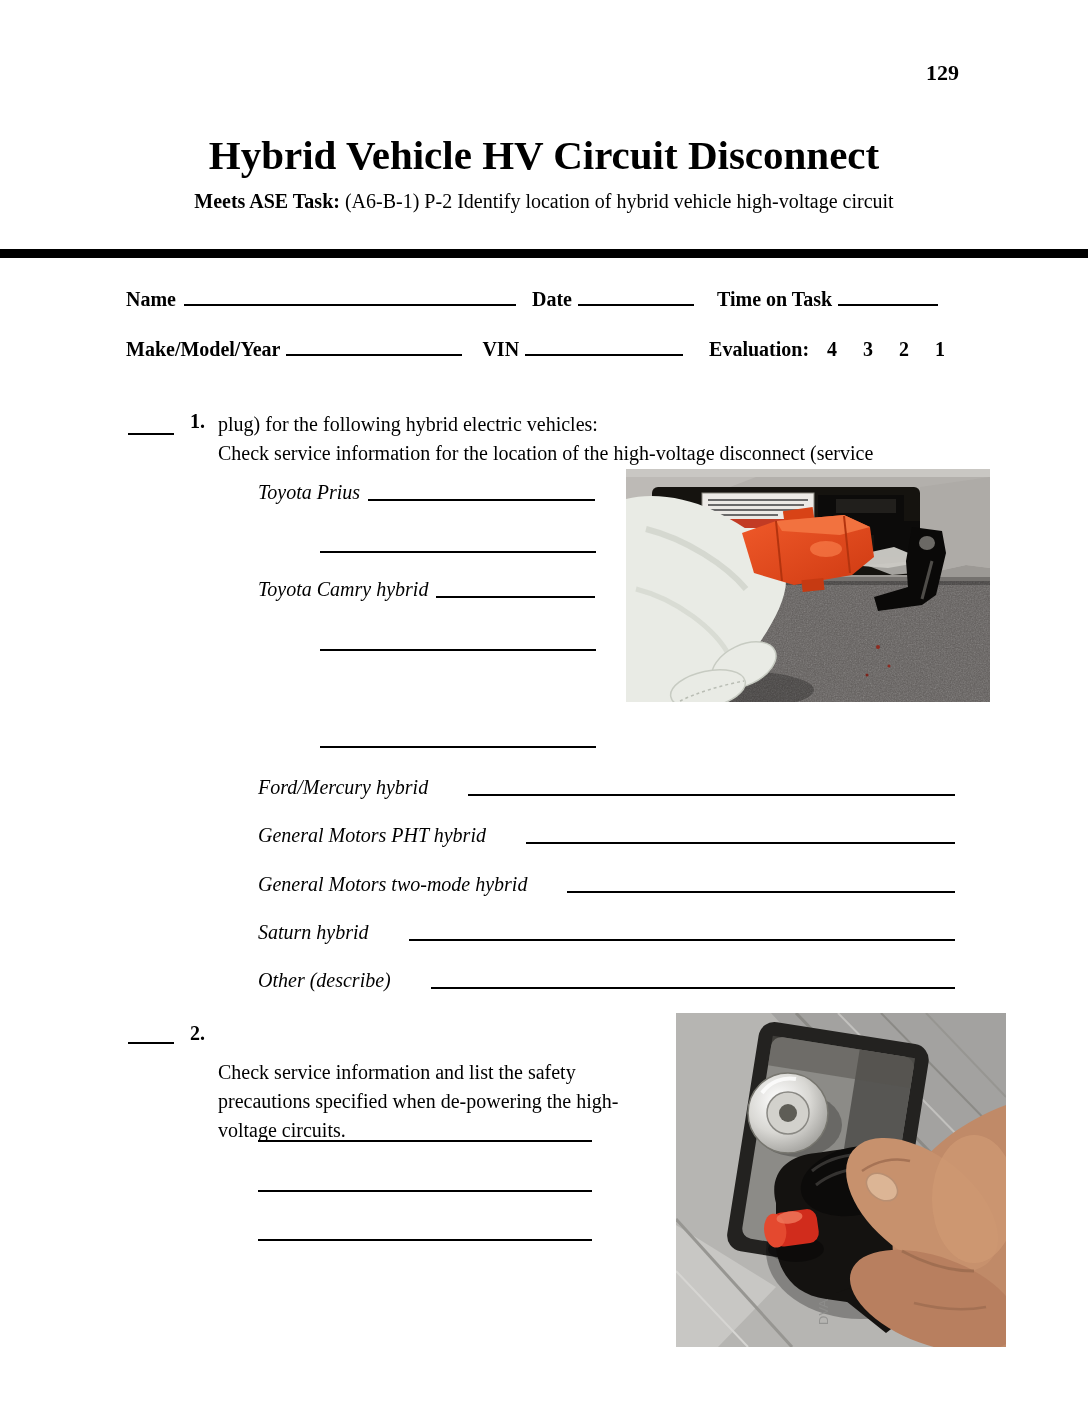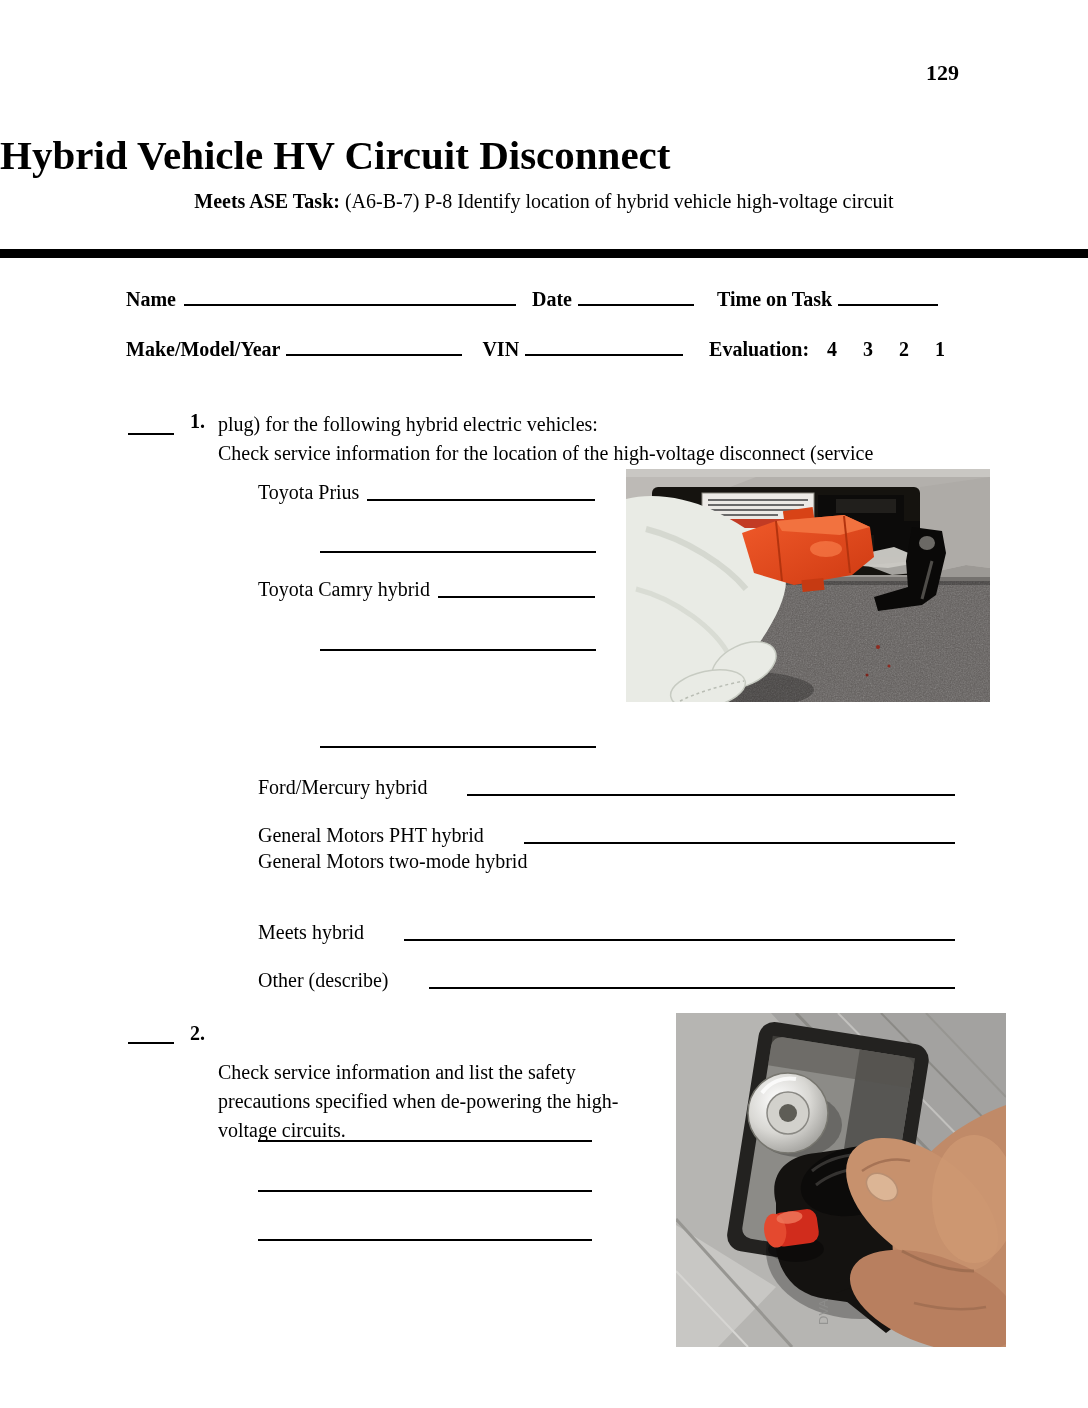--- a/index.html
+++ b/index.html
@@ -9,7 +9,7 @@
   }
   .bold { font-weight:bold; }
   .page-number { position:absolute; top:60px; left:926px; font-size:22px; font-weight:bold; }
-  .title { position:absolute; top:130px; left:0; width:1088px; 
+  .title { position:absolute; top:130px; left:0; width:1088px; text-align:center;
            font-size:41px; font-weight:bold; line-height:50px; }
   .subtitle { position:absolute; top:188px; left:94px; width:900px; text-align:center;
               font-size:20px; line-height:27px; }

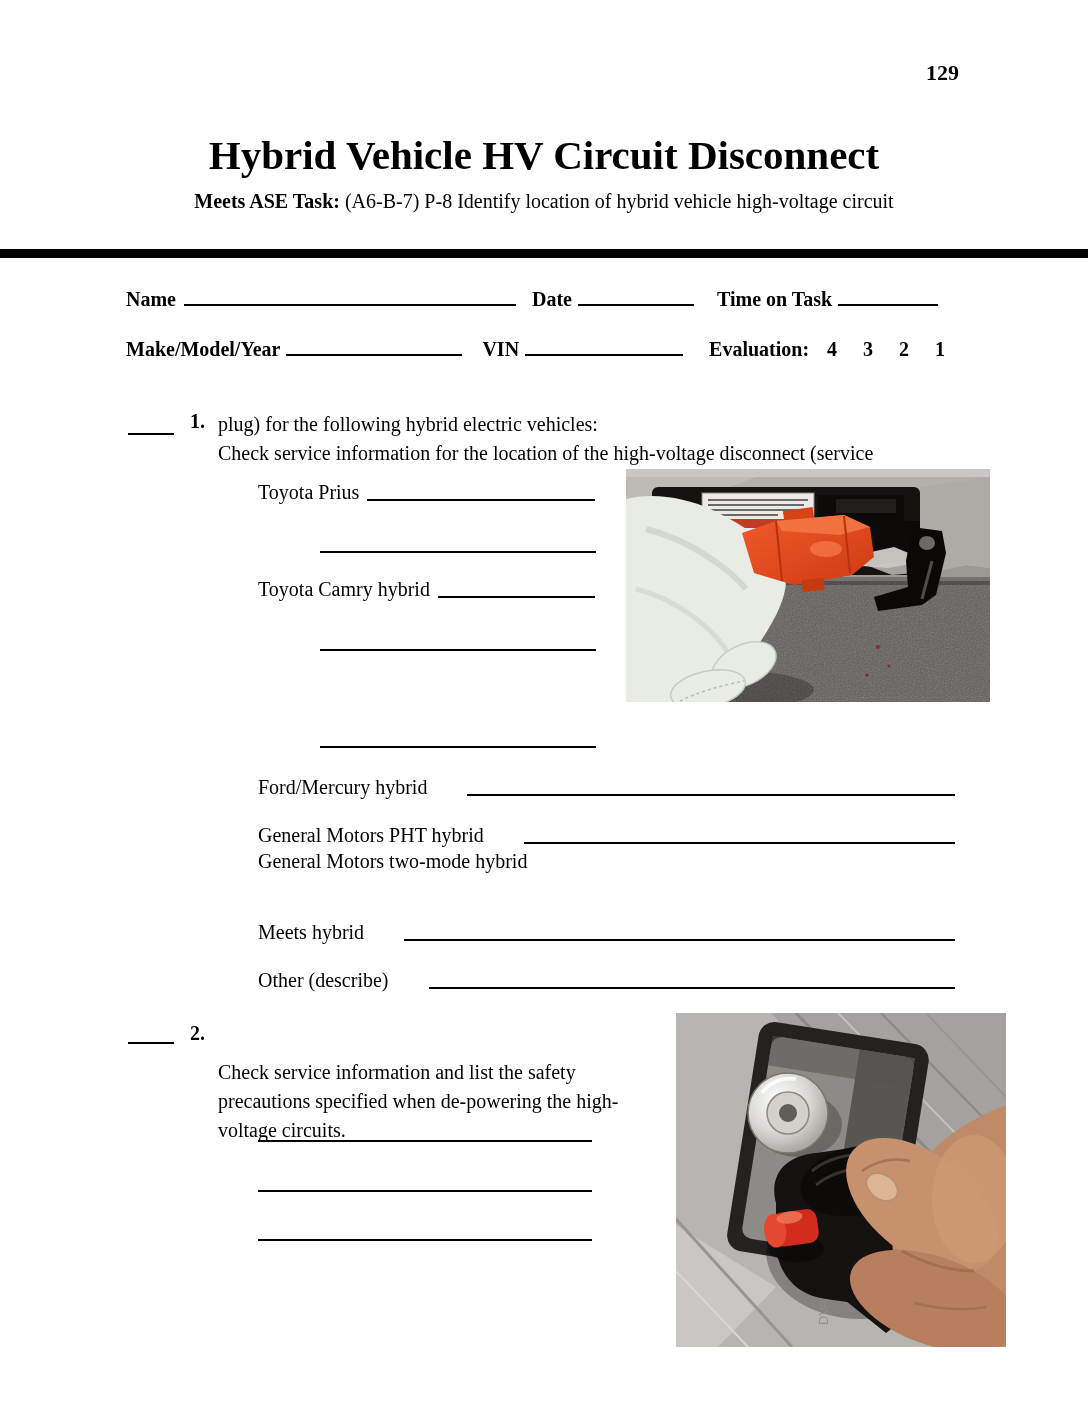--- a/index.html
+++ b/index.html
@@ -45,7 +45,7 @@
 
   <div class="subtitle">
     <span class="bold">Meets ASE Task:</span>
-    <span>(A6-B-7) P-8  Identify location of hybrid vehicle high-voltage circuit</span><br>
+    <span>(A6-B-1) P-2  Identify location of hybrid vehicle high-voltage circuit</span><br>
   </div>
 
   <div class="rule"></div>

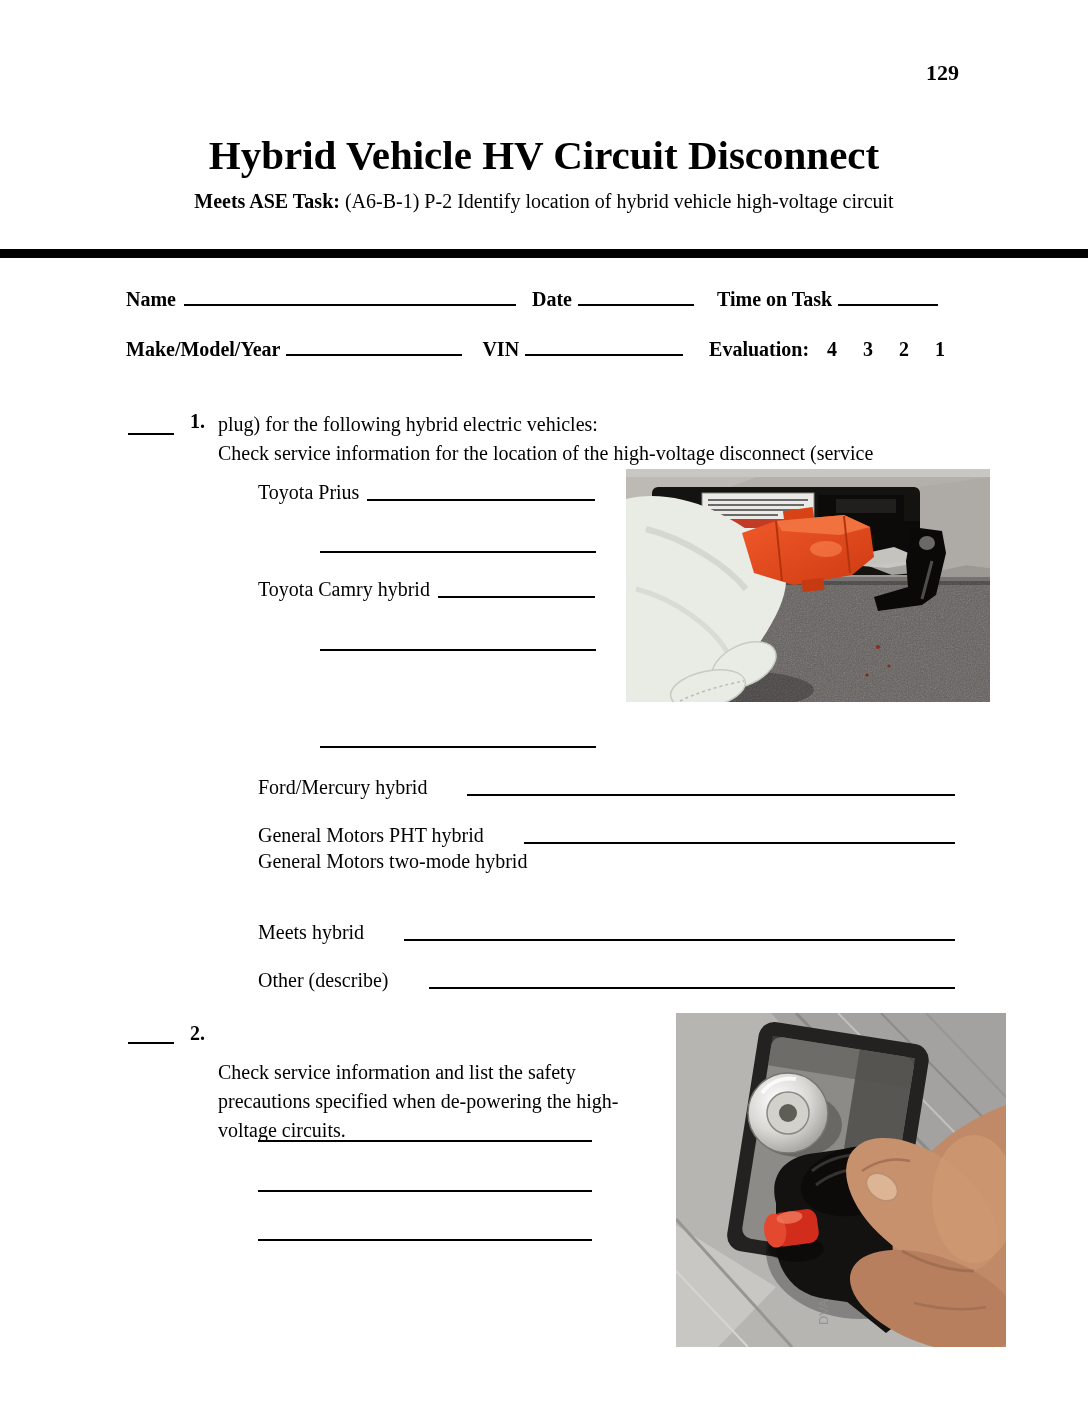--- a/index.html
+++ b/index.html
@@ -22,7 +22,7 @@
   .task-num { position:absolute; left:190px; font-size:20px; font-weight:bold; }
   .task-text { position:absolute; left:218px; font-size:20px; line-height:29px; }
 
-  .vrow { position:absolute; left:258px; display:flex; font-size:20px; }
+  .vrow { position:absolute; left:258px; display:flex; font-size:20px;font-style:italic; }
   .vrow .lbl { white-space:nowrap; }
   .vrow .fill { flex:1; height:0; border-bottom:2px solid #000; align-self:flex-end;
                 margin-left:8px; margin-bottom:3px; }

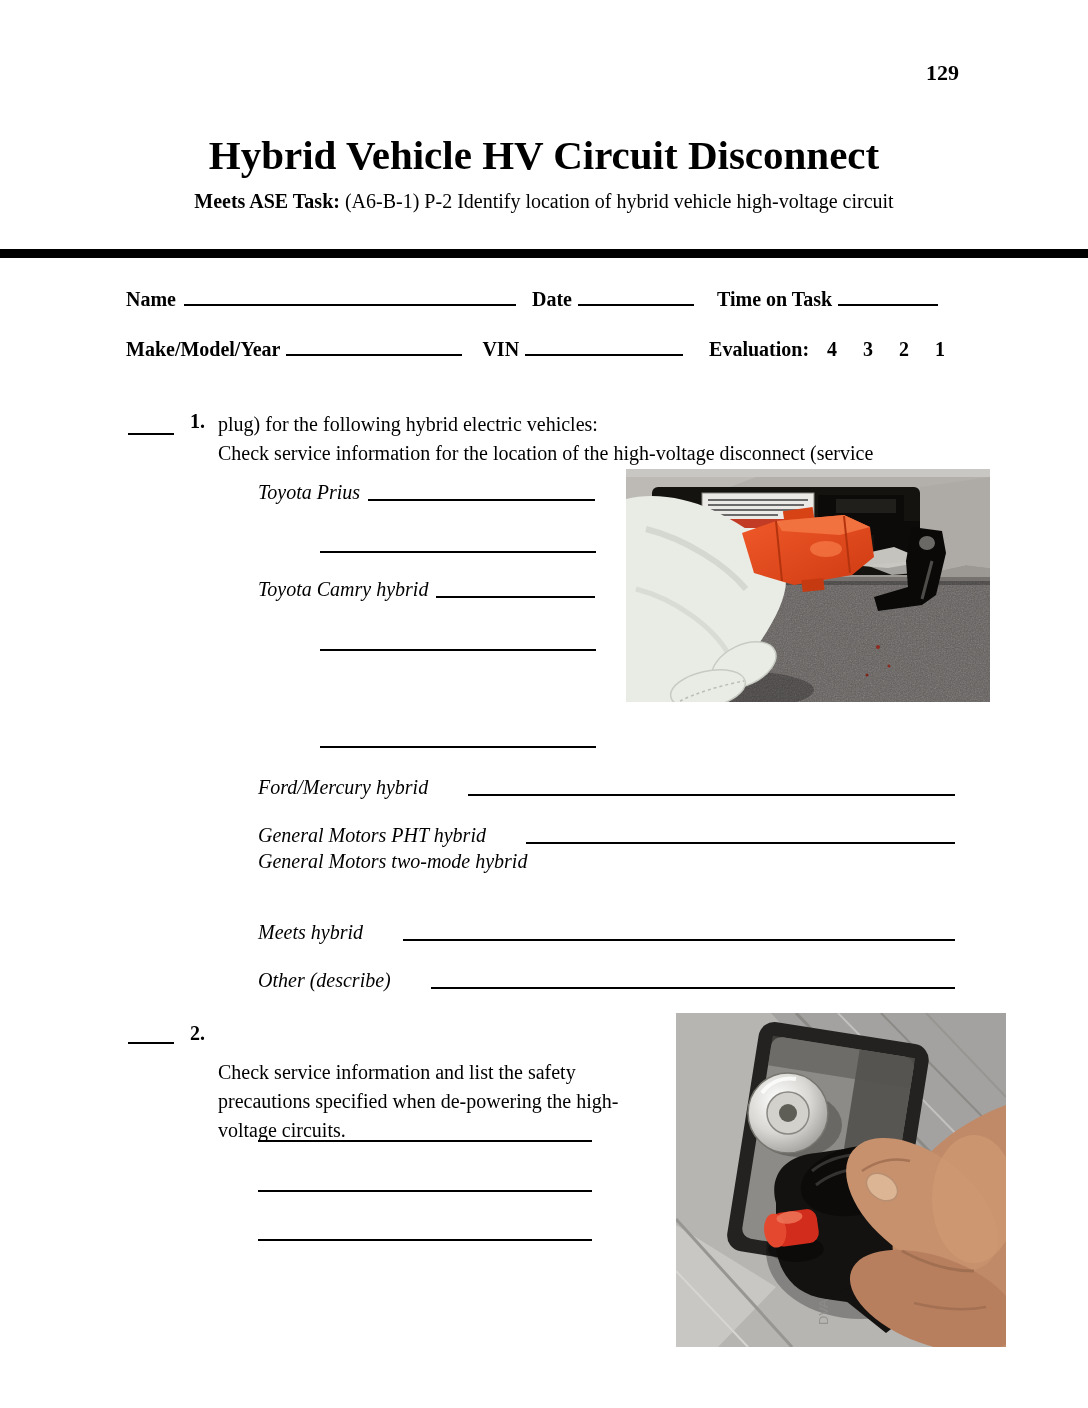--- a/index.html
+++ b/index.html
@@ -87,7 +87,7 @@
     <span class="lbl">General Motors PHT hybrid</span>
     <span class="fill"></span>
   </div>
-  <div class="vrow vrow-long" style="top:850px;flex-direction:column;">
+  <div class="vrow vrow-long" style="top:873px;">
     <span class="lbl">General Motors two-mode hybrid</span>
     <span class="fill"></span>
   </div>

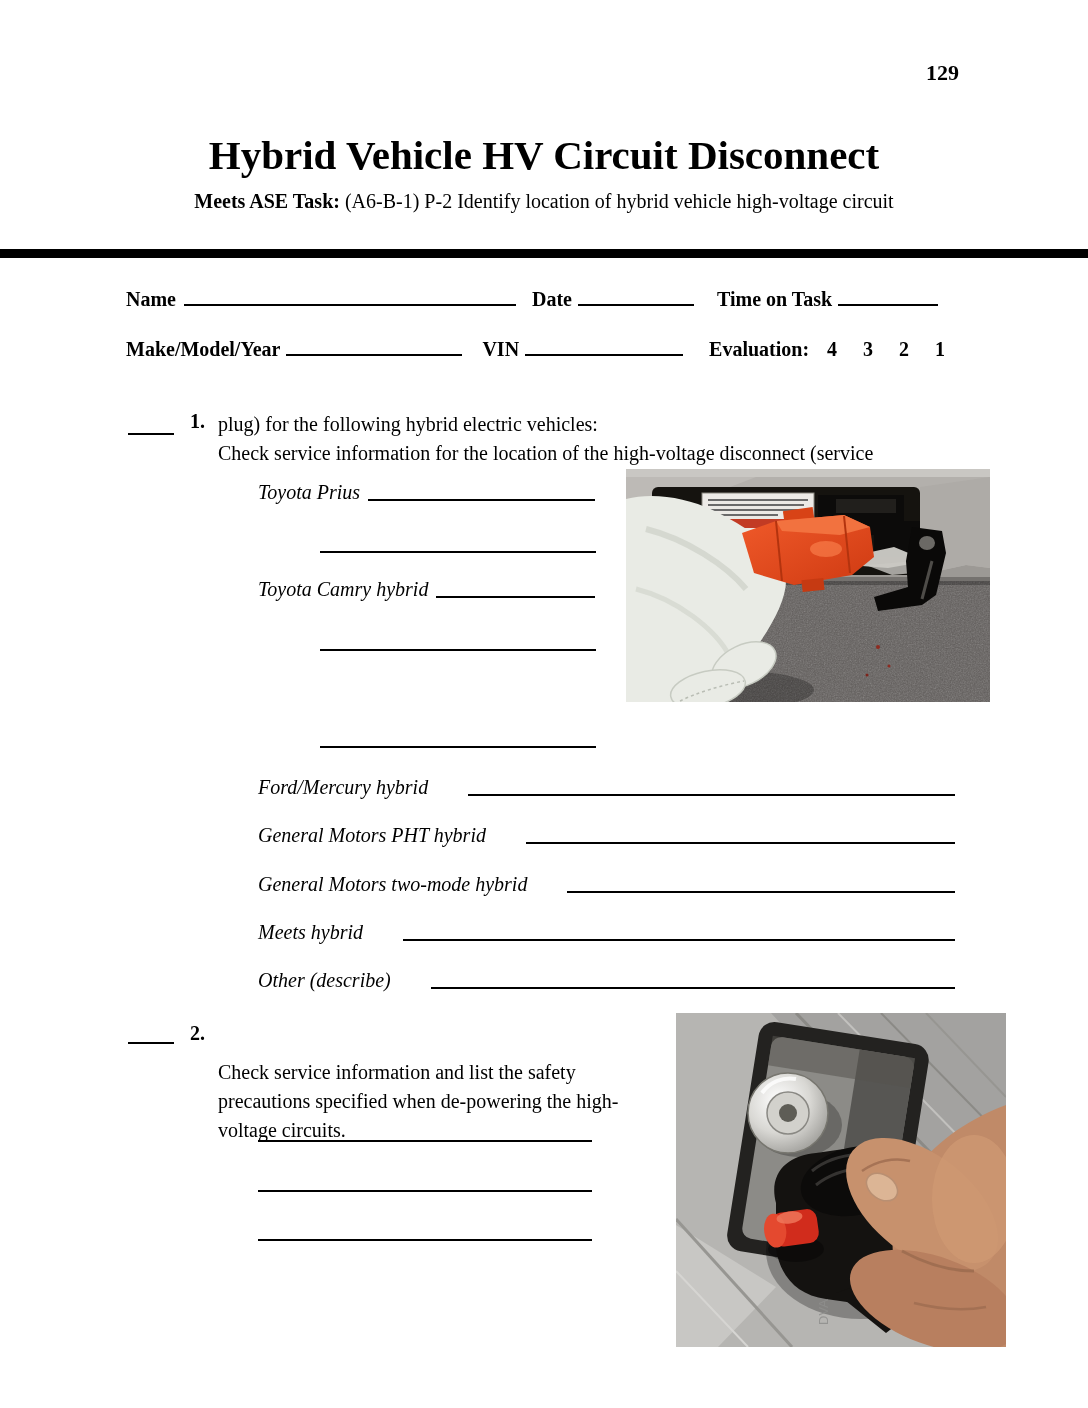--- a/index.html
+++ b/index.html
@@ -92,7 +92,7 @@
     <span class="fill"></span>
   </div>
   <div class="vrow vrow-long" style="top:921px;">
-    <span class="lbl">Meets hybrid</span>
+    <span class="lbl">Saturn hybrid</span>
     <span class="fill"></span>
   </div>
   <div class="vrow vrow-long" style="top:969px;">

